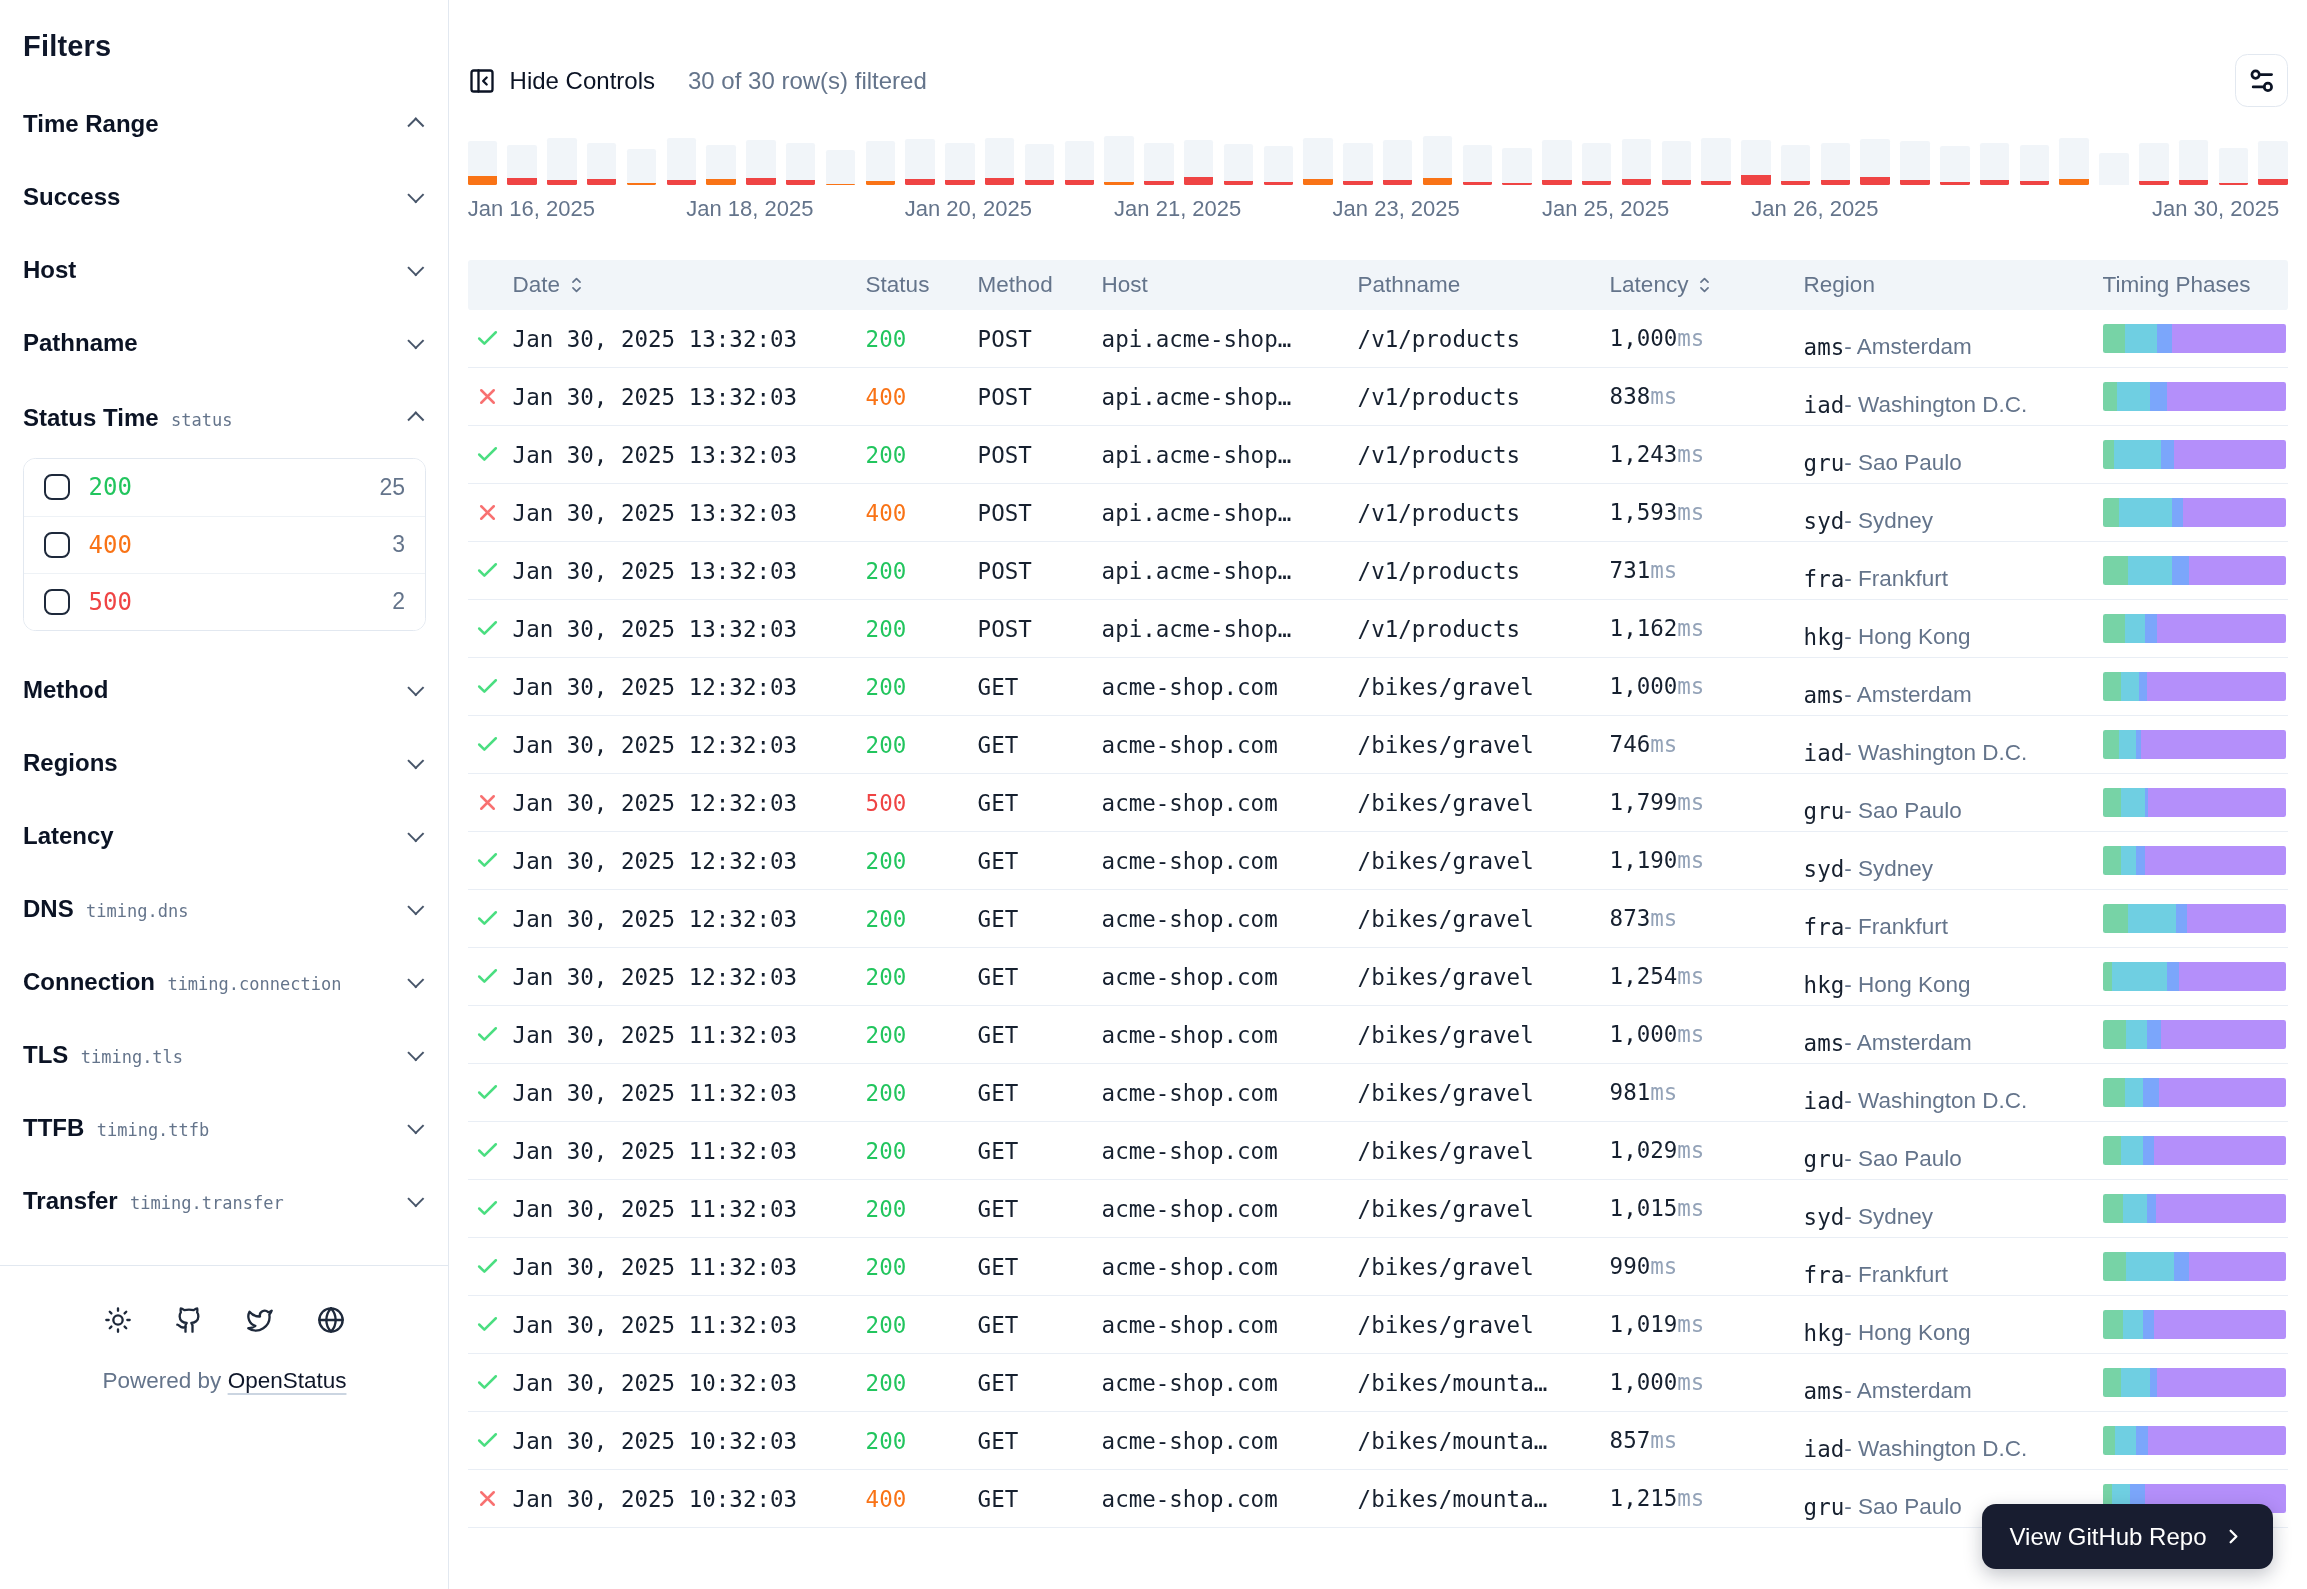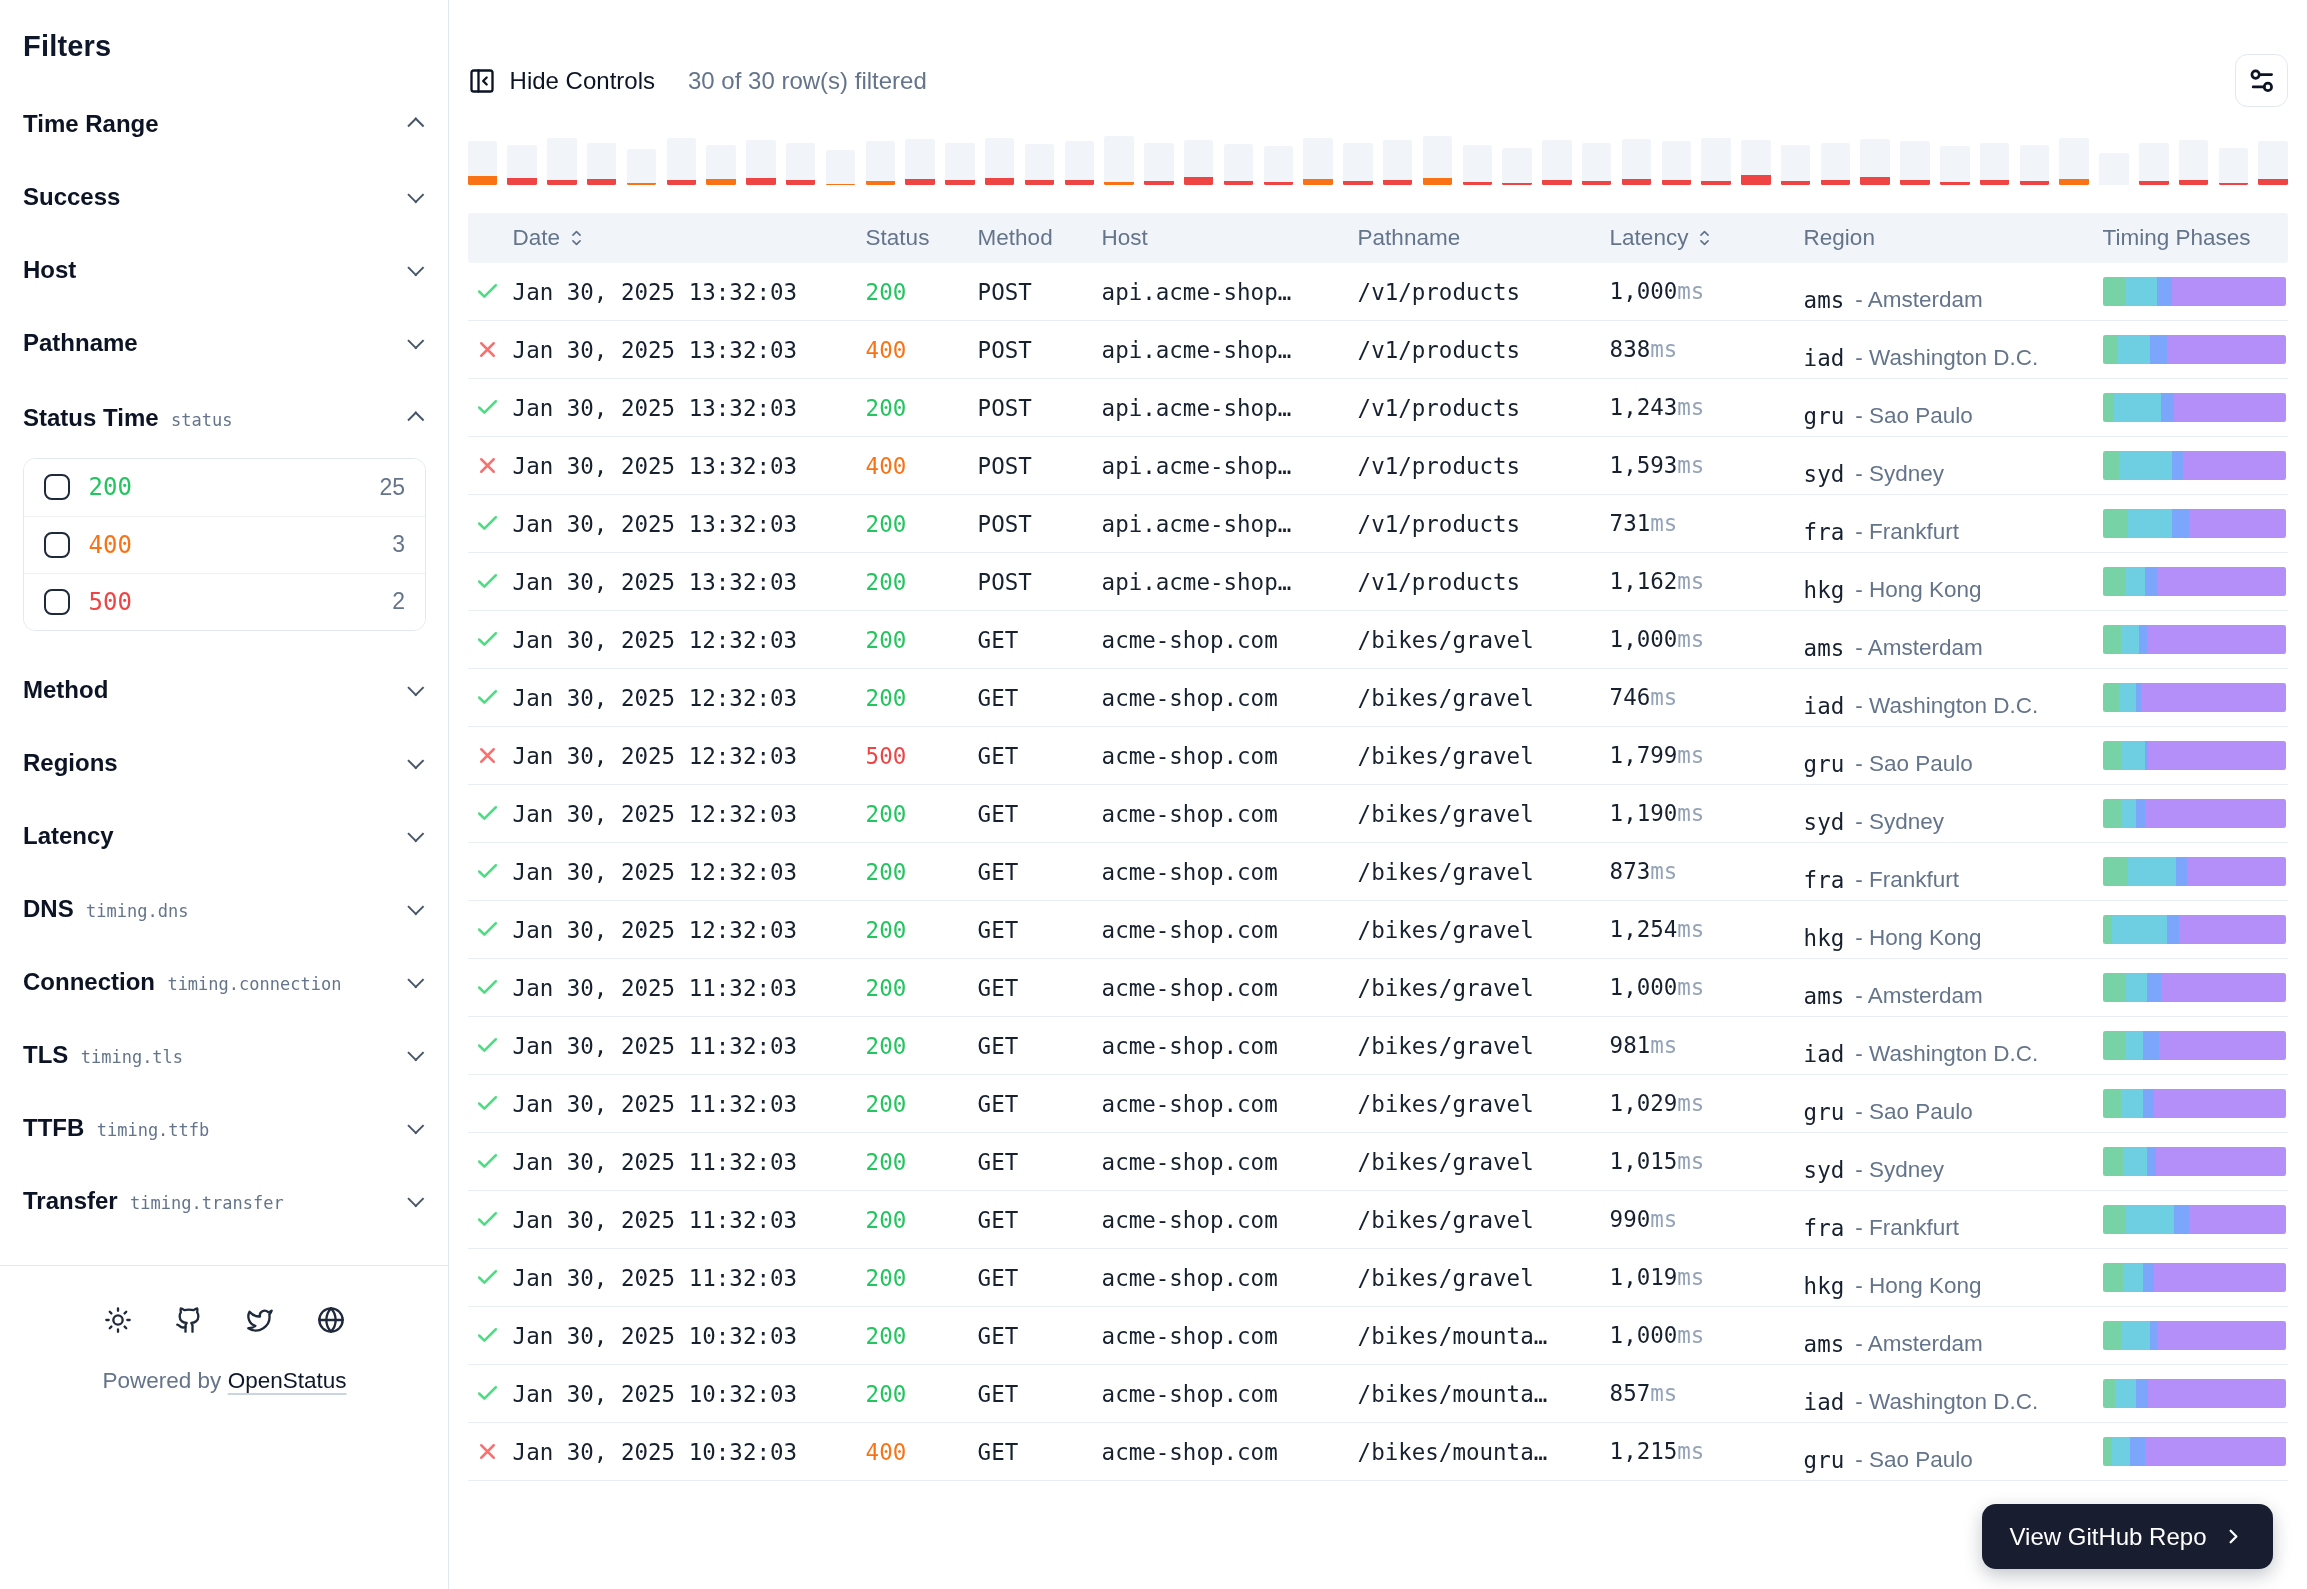--- a/index.html
+++ b/index.html
@@ -449,6 +449,16 @@
             <div class="hbar-err" style="height: 12%; background: rgb(239, 68, 68);"></div>
           </div>
         </div>
+      <div class="hist-labels" id="hist-labels">
+          <span style="left: 3.5%;">Jan 16, 2025</span>
+          <span style="left: 15.5%;">Jan 18, 2025</span>
+          <span style="left: 27.5%;">Jan 20, 2025</span>
+          <span style="left: 39%;">Jan 21, 2025</span>
+          <span style="left: 51%;">Jan 23, 2025</span>
+          <span style="left: 62.5%;">Jan 25, 2025</span>
+          <span style="left: 74%;">Jan 26, 2025</span>
+          <span style="left: 96%;">Jan 30, 2025</span>
+        </div>
     </div>
 
     <div class="table">

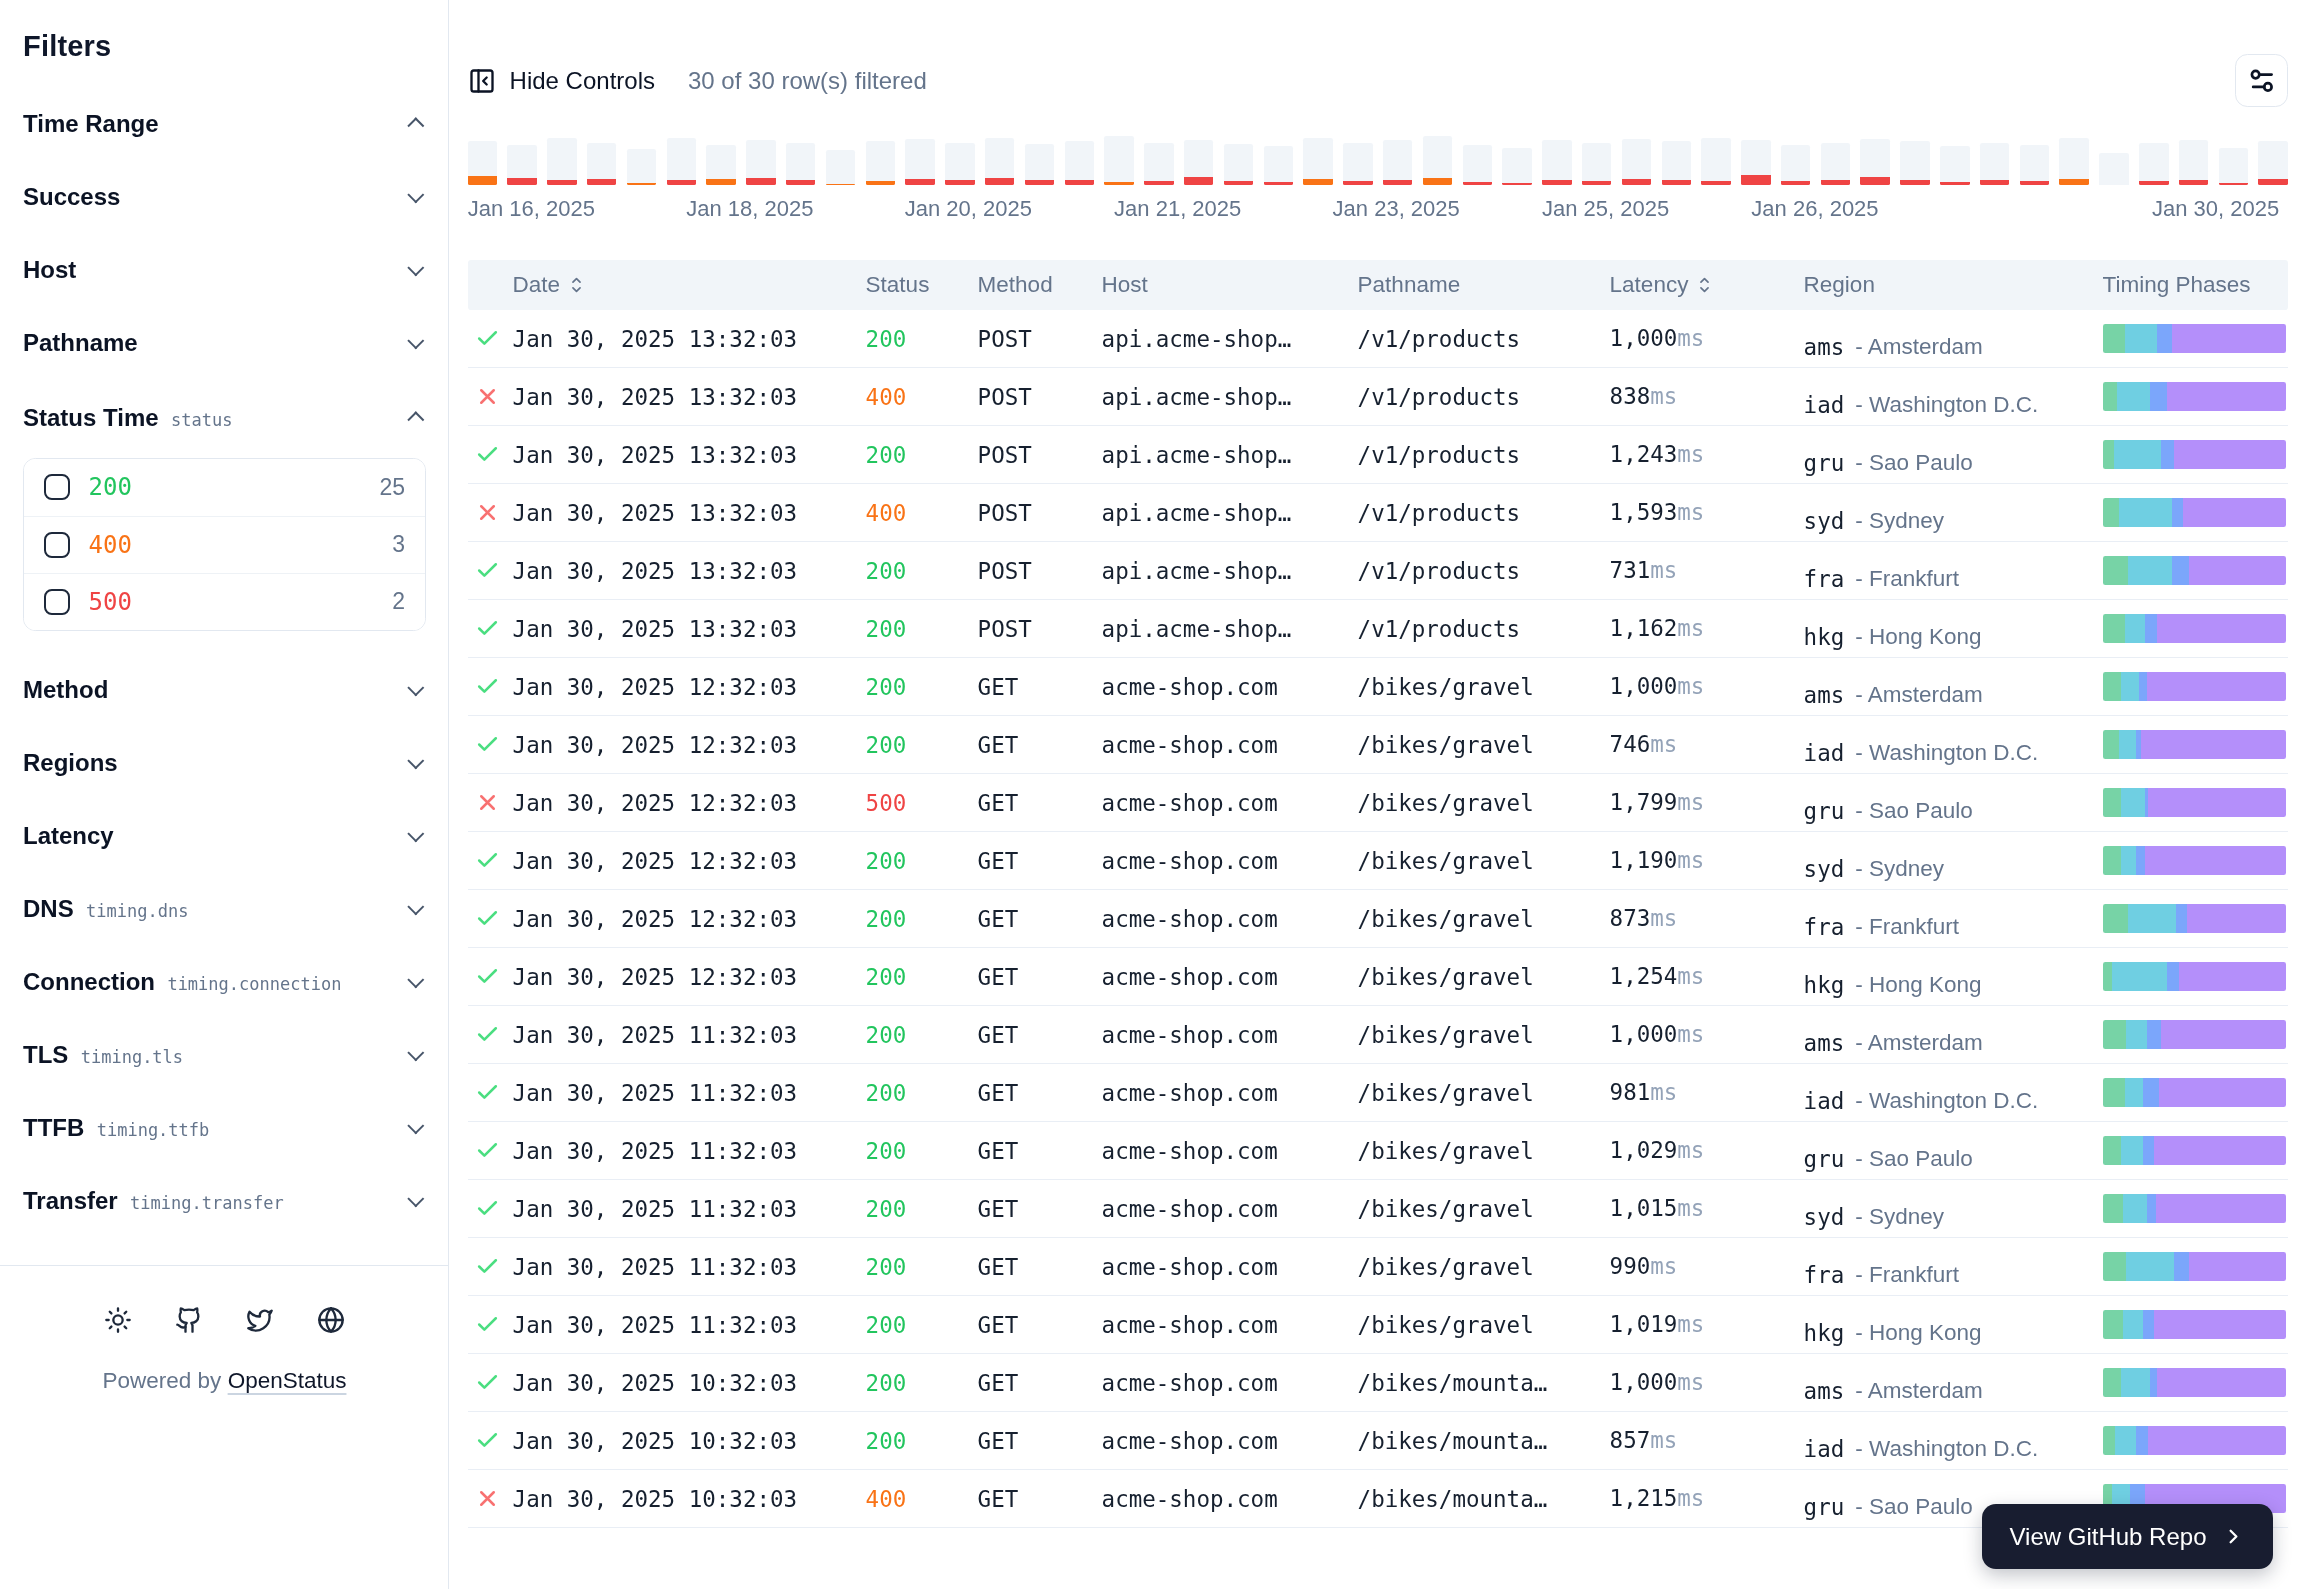--- a/index.html
+++ b/index.html
@@ -77,7 +77,7 @@
   .c-date,.c-method,.c-host,.c-path { color:#16202f; }
   .c-lat-num { color:#16202f; }
   .c-lat-unit { color:#94a3b8; font-family:"DejaVu Sans Mono", monospace; }
-  .c-reg { display:flex; align-items:flex-start; gap:11px;margin-top:16px; }
+  .c-reg { display:flex; align-items:flex-start; gap:0;margin-top:16px; }
   .c-reg-code { color:#16202f; }
   .c-reg-city { color:#64748b; }
   .timing-bar { height:29.5px; width:183px; display:flex; border-radius:2.3px; overflow:hidden; }

